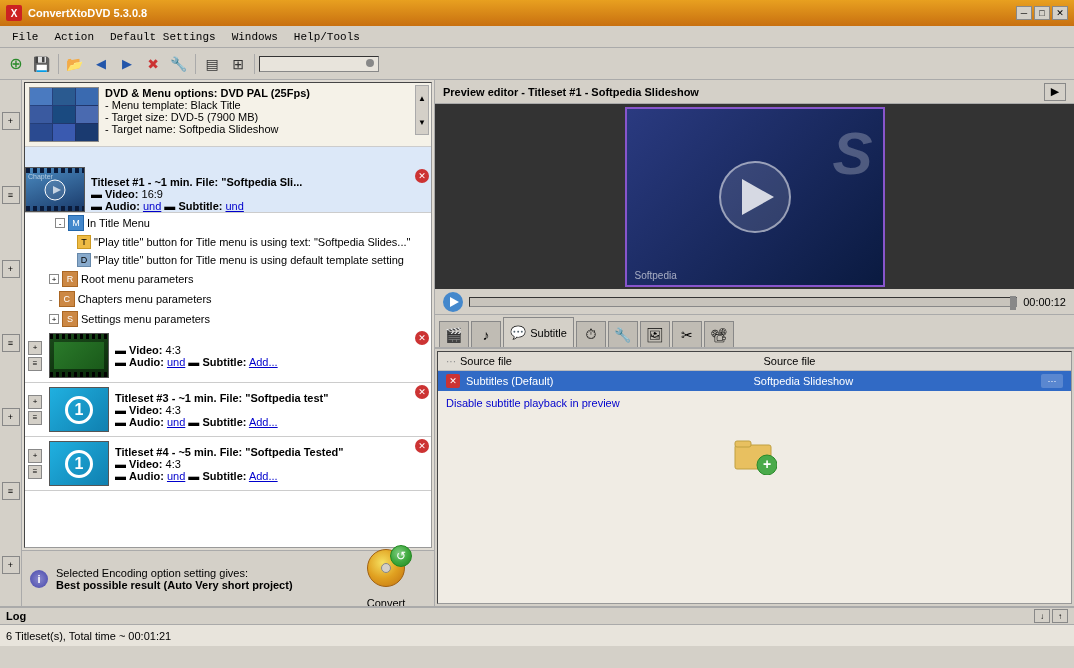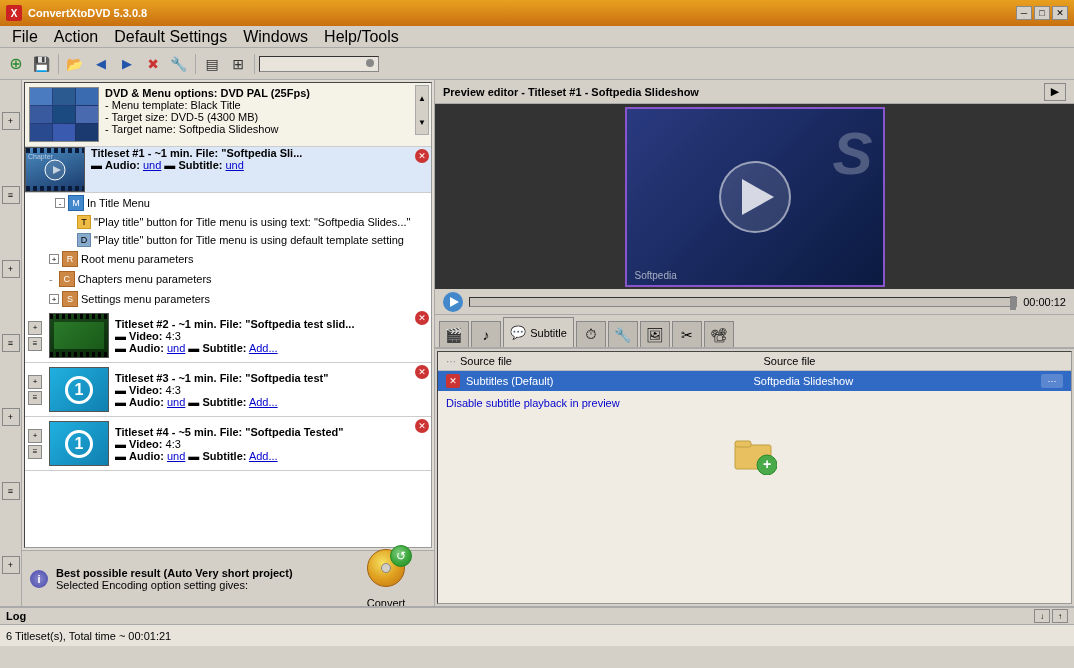--- a/index.html
+++ b/index.html
@@ -62,7 +62,8 @@
     .menu-item {
       padding: 2px 8px;
       cursor: pointer;
-      font-size: 16px;
+      font-size: 11px;
+      font-family: Liberation Mono, monospace;
     }
     
     #toolbar {

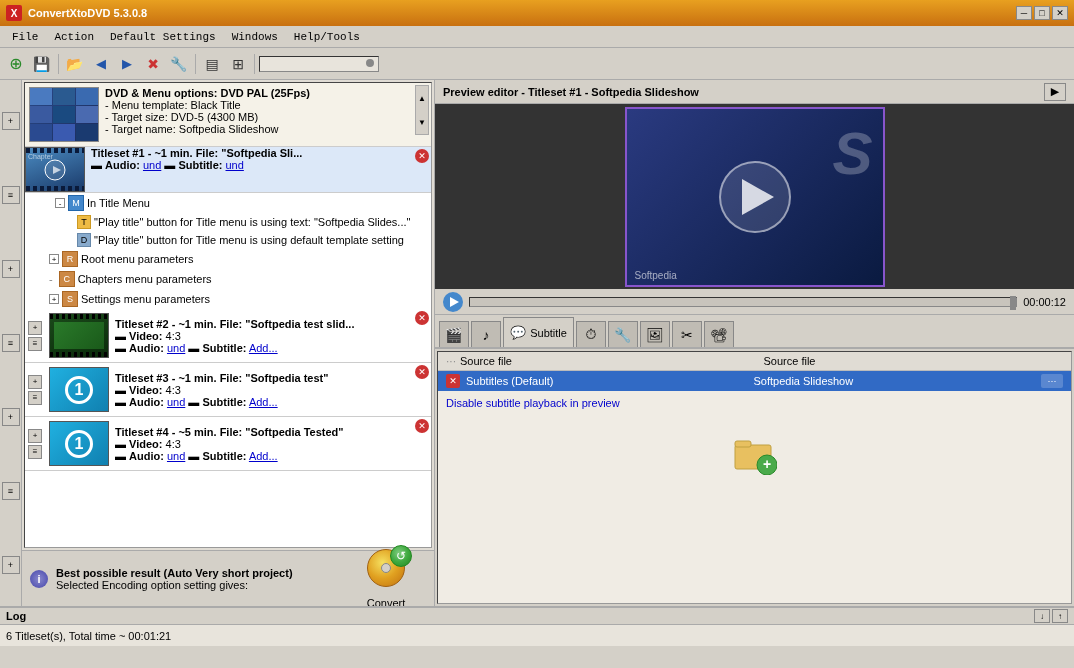--- a/index.html
+++ b/index.html
@@ -424,7 +424,7 @@
         <div style="margin-left:6px;">
           <div style="font-weight:bold;"><span>DVD &amp; Menu options:</span> <span>DVD PAL (25Fps)</span></div>
           <div><span>- Menu template:</span> <span>Black Title</span></div>
-          <div><span>- Target size:</span> <span>DVD-5 (4300 MB)</span></div>
+          <div><span>- Target size:</span> <span>DVD-5 (7900 MB)</span></div>
           <div><span>- Target name:</span> <span>Softpedia Slideshow</span></div>
         </div>
         <div style="position:absolute;right:2px;top:2px;width:14px;background:#d4d0c8;border:1px solid #aaa;cursor:pointer;display:flex;flex-direction:column;align-items:center;justify-content:space-around;height:50px;">

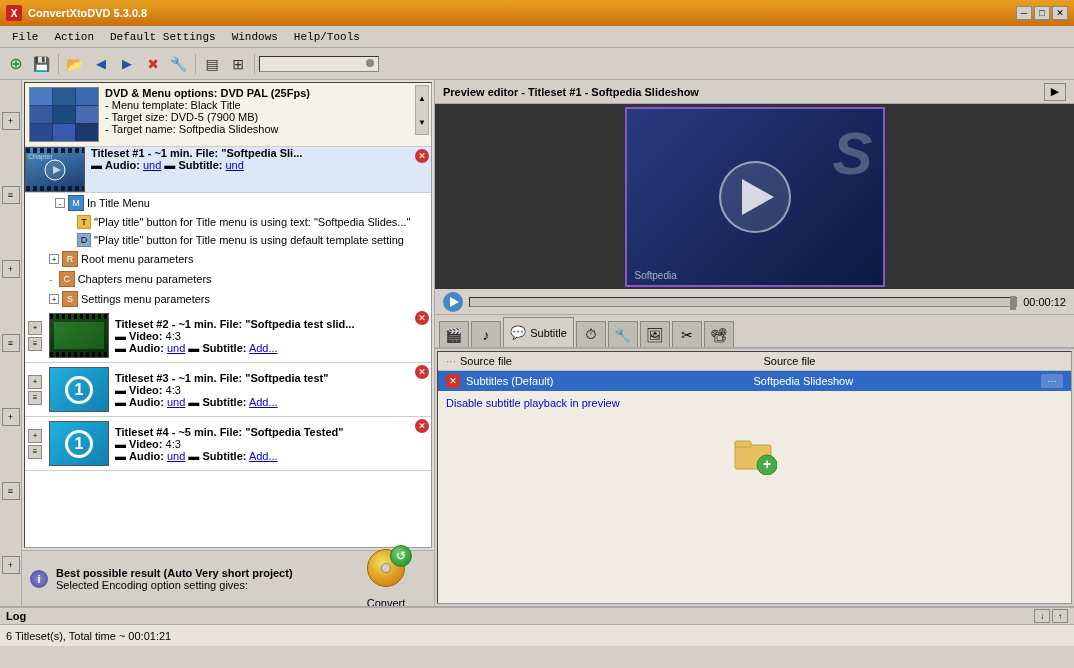--- a/index.html
+++ b/index.html
@@ -434,7 +434,7 @@
       </div>
 
       <div class="ts-wrapper ts-selected" style="display:flex;align-items:stretch;border-bottom:1px solid #ccc;background:#dce8f8;">
-        <div style="display:flex;align-items:flex-start;flex:1;position:relative;">
+        <div style="display:flex;align-items:flex-end;flex:1;position:relative;margin-top:20px;">
           <div style="width:60px;height:45px;background:linear-gradient(160deg,#4a8ac0,#1a3a6a);border:1px solid #555;flex-shrink:0;position:relative;overflow:hidden;">
             <div style="position:absolute;top:0;left:0;right:0;height:5px;background:repeating-linear-gradient(90deg,#0a1a3a 0px,#0a1a3a 4px,transparent 4px,transparent 7px);"></div>
             <div style="position:absolute;bottom:0;left:0;right:0;height:5px;background:repeating-linear-gradient(90deg,#0a1a3a 0px,#0a1a3a 4px,transparent 4px,transparent 7px);"></div>

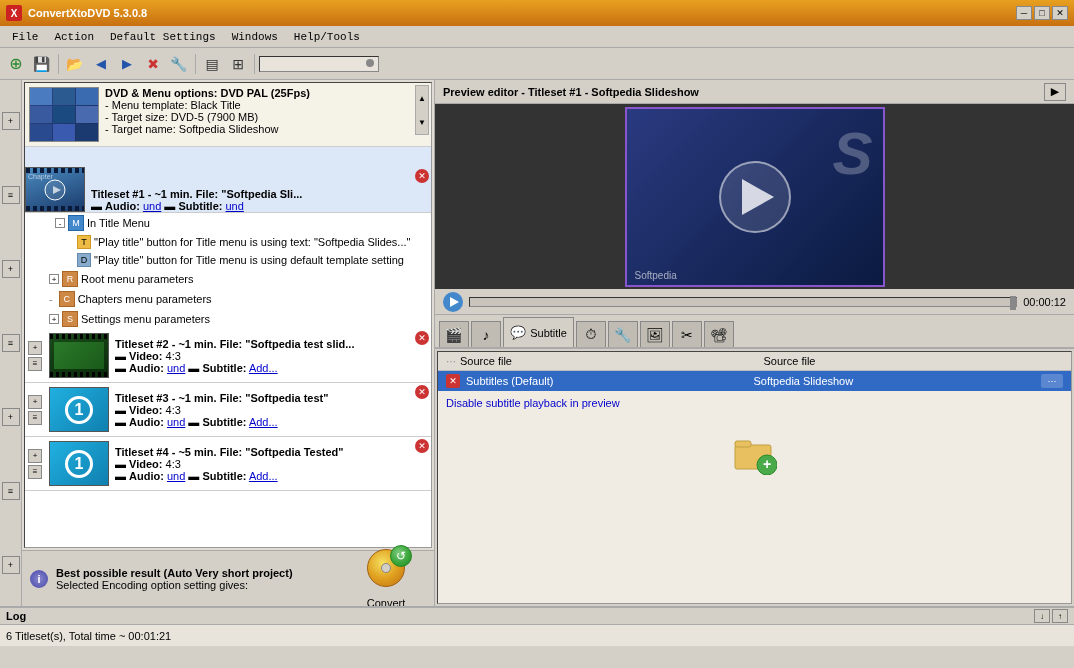--- a/index.html
+++ b/index.html
@@ -448,6 +448,7 @@
           </div>
           <div style="margin-left:6px;flex:1;">
             <div style="font-weight:bold;font-size:11px;">Titleset #1 - ~1 min. File: "Softpedia Sli...</div>
+            <div style="font-size:11px;">▬ <strong>Video:</strong> 16:9</div>
             <div style="font-size:11px;">▬ <strong>Audio:</strong> <span style="color:#0000cc;text-decoration:underline;">und</span> ▬ <strong>Subtitle:</strong> <span style="color:#0000cc;text-decoration:underline;">und</span></div>
           </div>
           <div class="close-btn">✕</div>

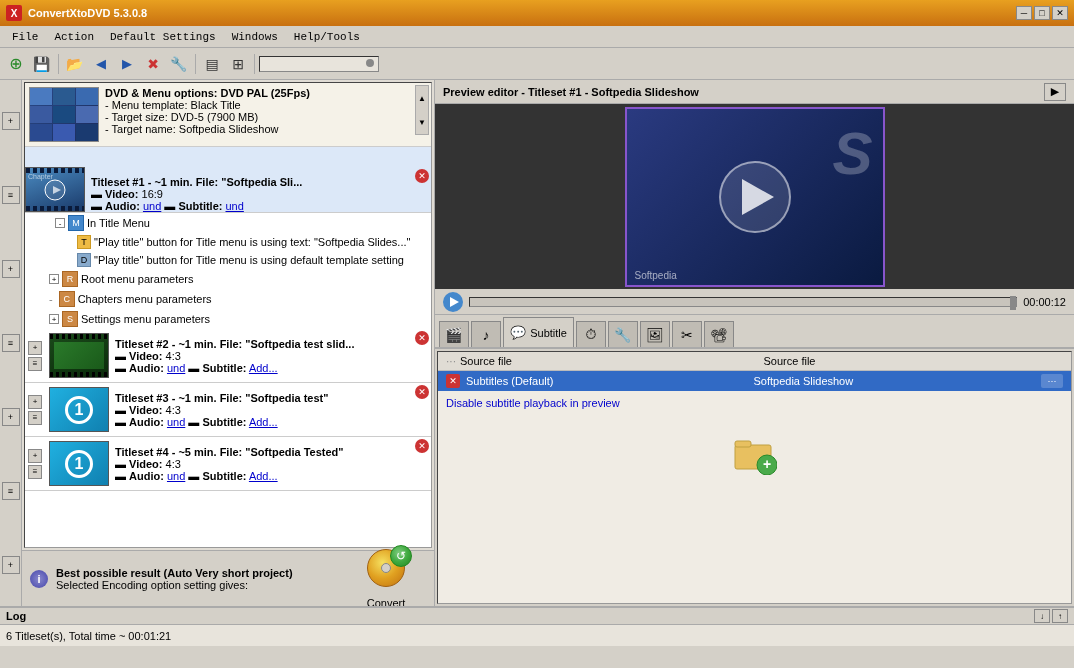--- a/index.html
+++ b/index.html
@@ -496,7 +496,6 @@
             <div style="position:absolute;top:8px;left:4px;right:4px;bottom:8px;background:linear-gradient(135deg,#2a7a2a,#1a5a1a);"></div>
           </div>
           <div style="margin-left:6px;flex:1;font-size:11px;">
-            <div style="font-weight:bold;">Titleset #2 - ~1 min. File: "Softpedia test slid...</div>
             <div>▬ <strong>Video:</strong> 4:3</div>
             <div>▬ <strong>Audio:</strong> <span style="color:#0000cc;text-decoration:underline;">und</span> ▬ <strong>Subtitle:</strong> <span style="color:#0000cc;text-decoration:underline;">Add...</span></div>
           </div>

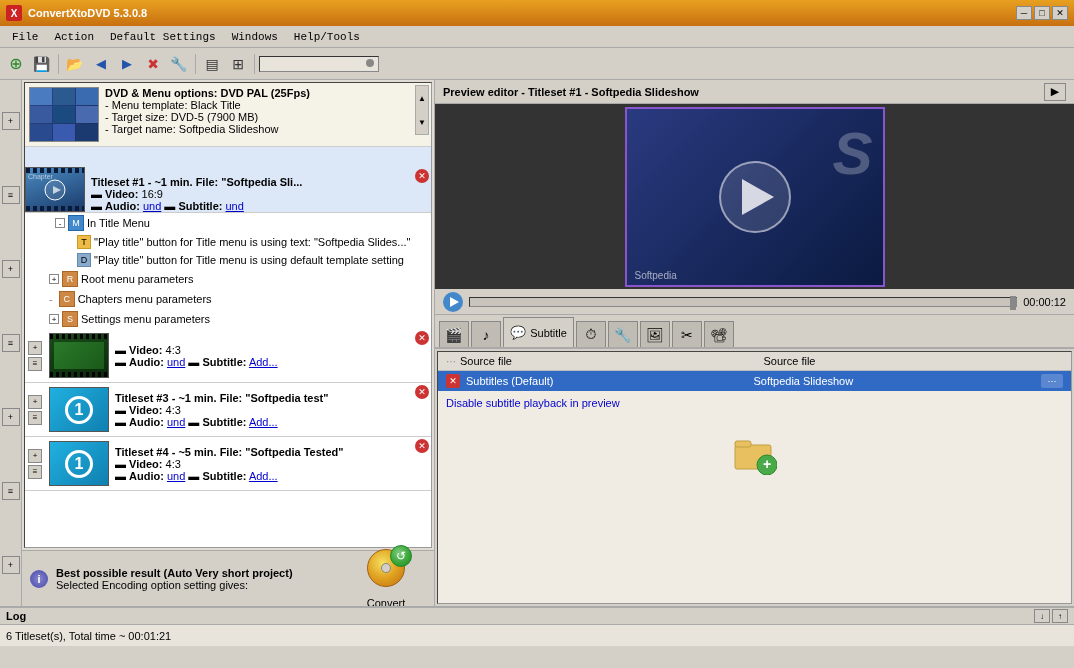--- a/index.html
+++ b/index.html
@@ -546,8 +546,8 @@
         <span style="color:white;font-size:11px;font-weight:bold;">i</span>
       </div>
       <div id="encoding-info">
+        <div>Selected Encoding option setting gives:</div>
         <div><strong>Best possible result (Auto Very short project)</strong></div>
-        <div>Selected Encoding option setting gives:</div>
       </div>
       <div id="convert-btn" style="display:flex;flex-direction:column;align-items:center;cursor:pointer;width:80px;flex-shrink:0;">
         <div style="width:44px;height:38px;position:relative;display:flex;align-items:center;justify-content:center;">

